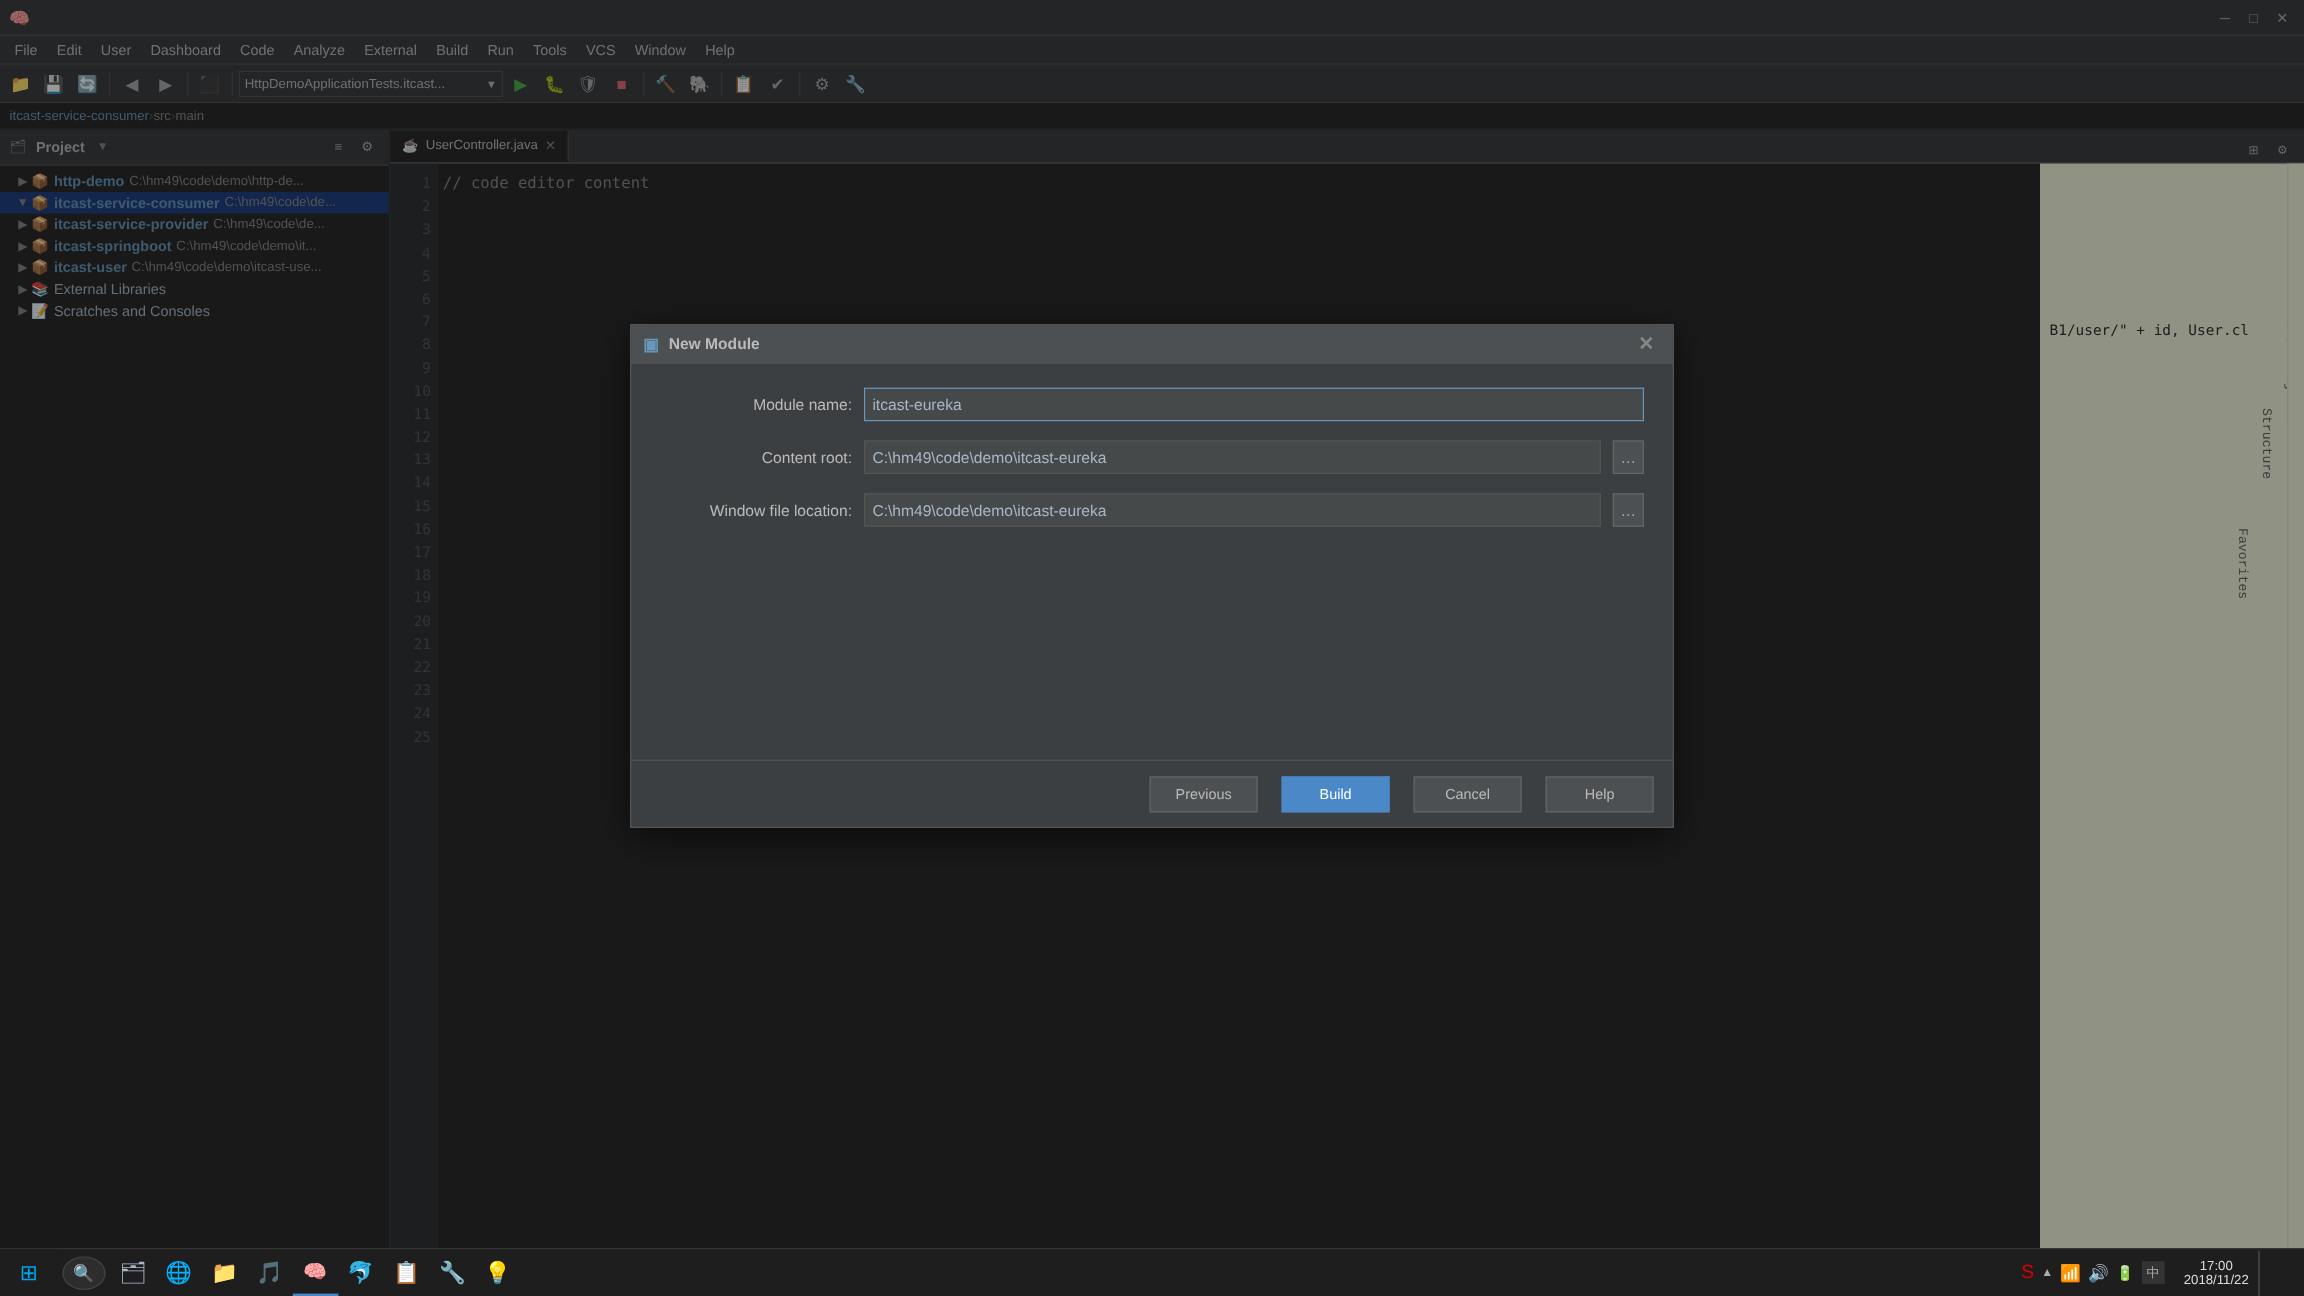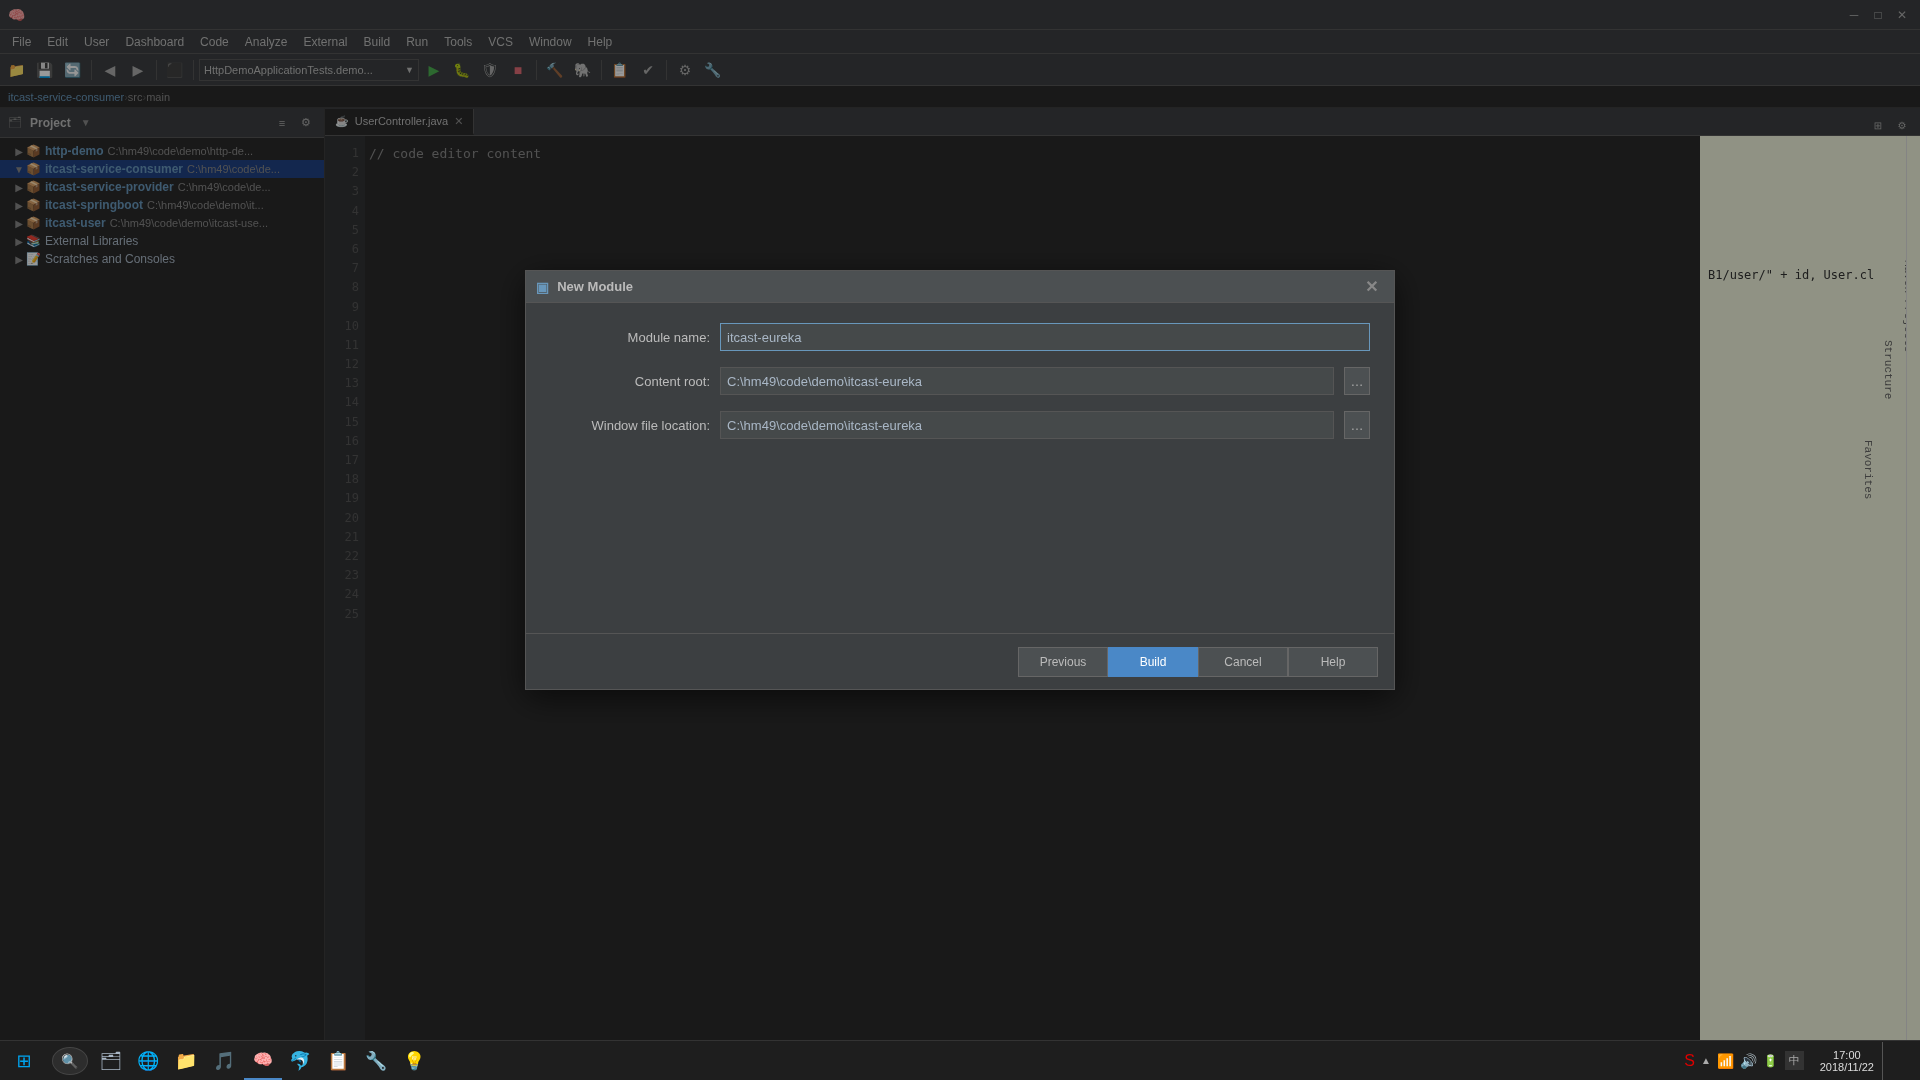--- a/index.html
+++ b/index.html
@@ -333,7 +333,7 @@
   <div class="tb-btn">⬛</div>
   <div class="tb-separator"></div>
   <div class="tb-dropdown" style="width: 220px; font-size:11px;">
-    <span>HttpDemoApplicationTests.demo...</span>
+    <span>HttpDemoApplicationTests.itcast...</span>
     <span style="margin-left:auto; font-size:9px;">▼</span>
   </div>
   <div class="tb-btn" title="Run" style="color:#4caf50;">▶</div>

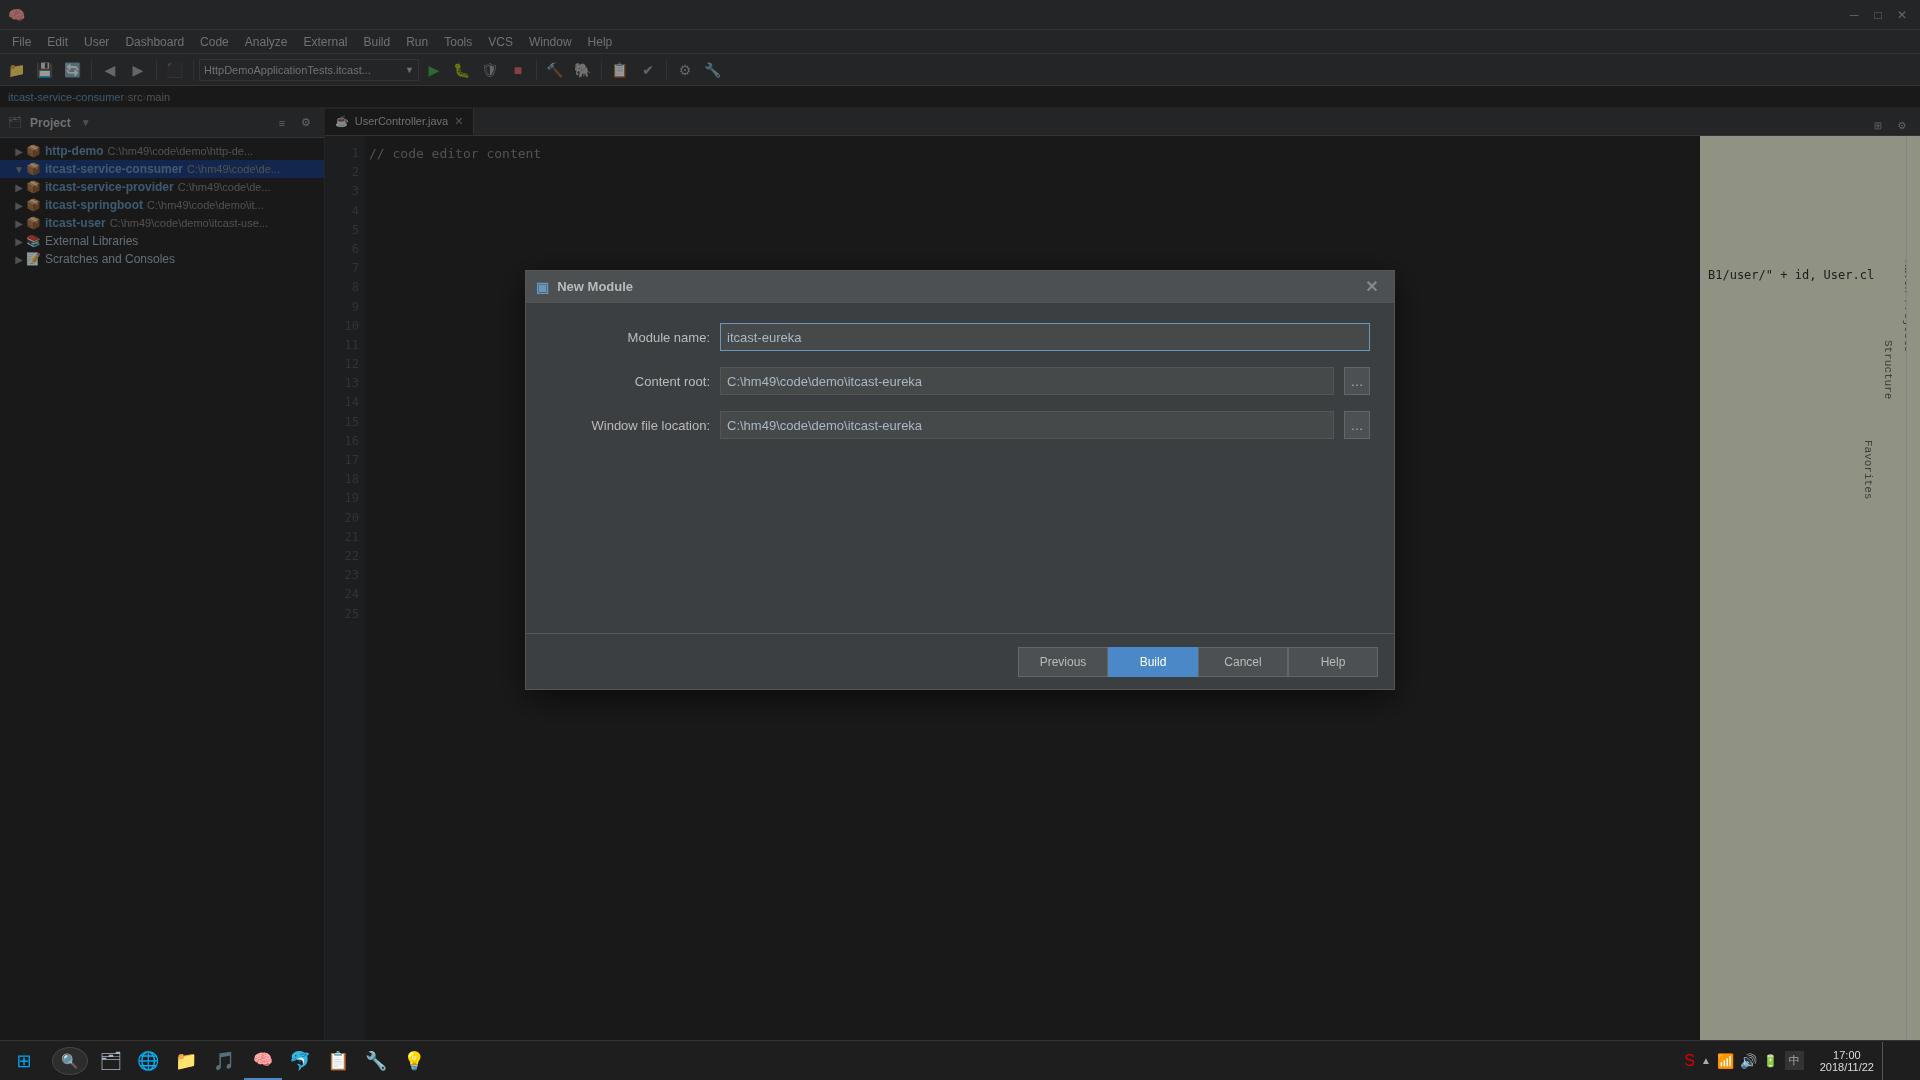--- a/index.html
+++ b/index.html
@@ -228,7 +228,7 @@
       align-items: center;
       justify-content: flex-end;
       padding: 0 16px;
-      gap: 0;
+      gap: 20px;
       border-top: 1px solid #555;
     }
     .dlg-btn {

